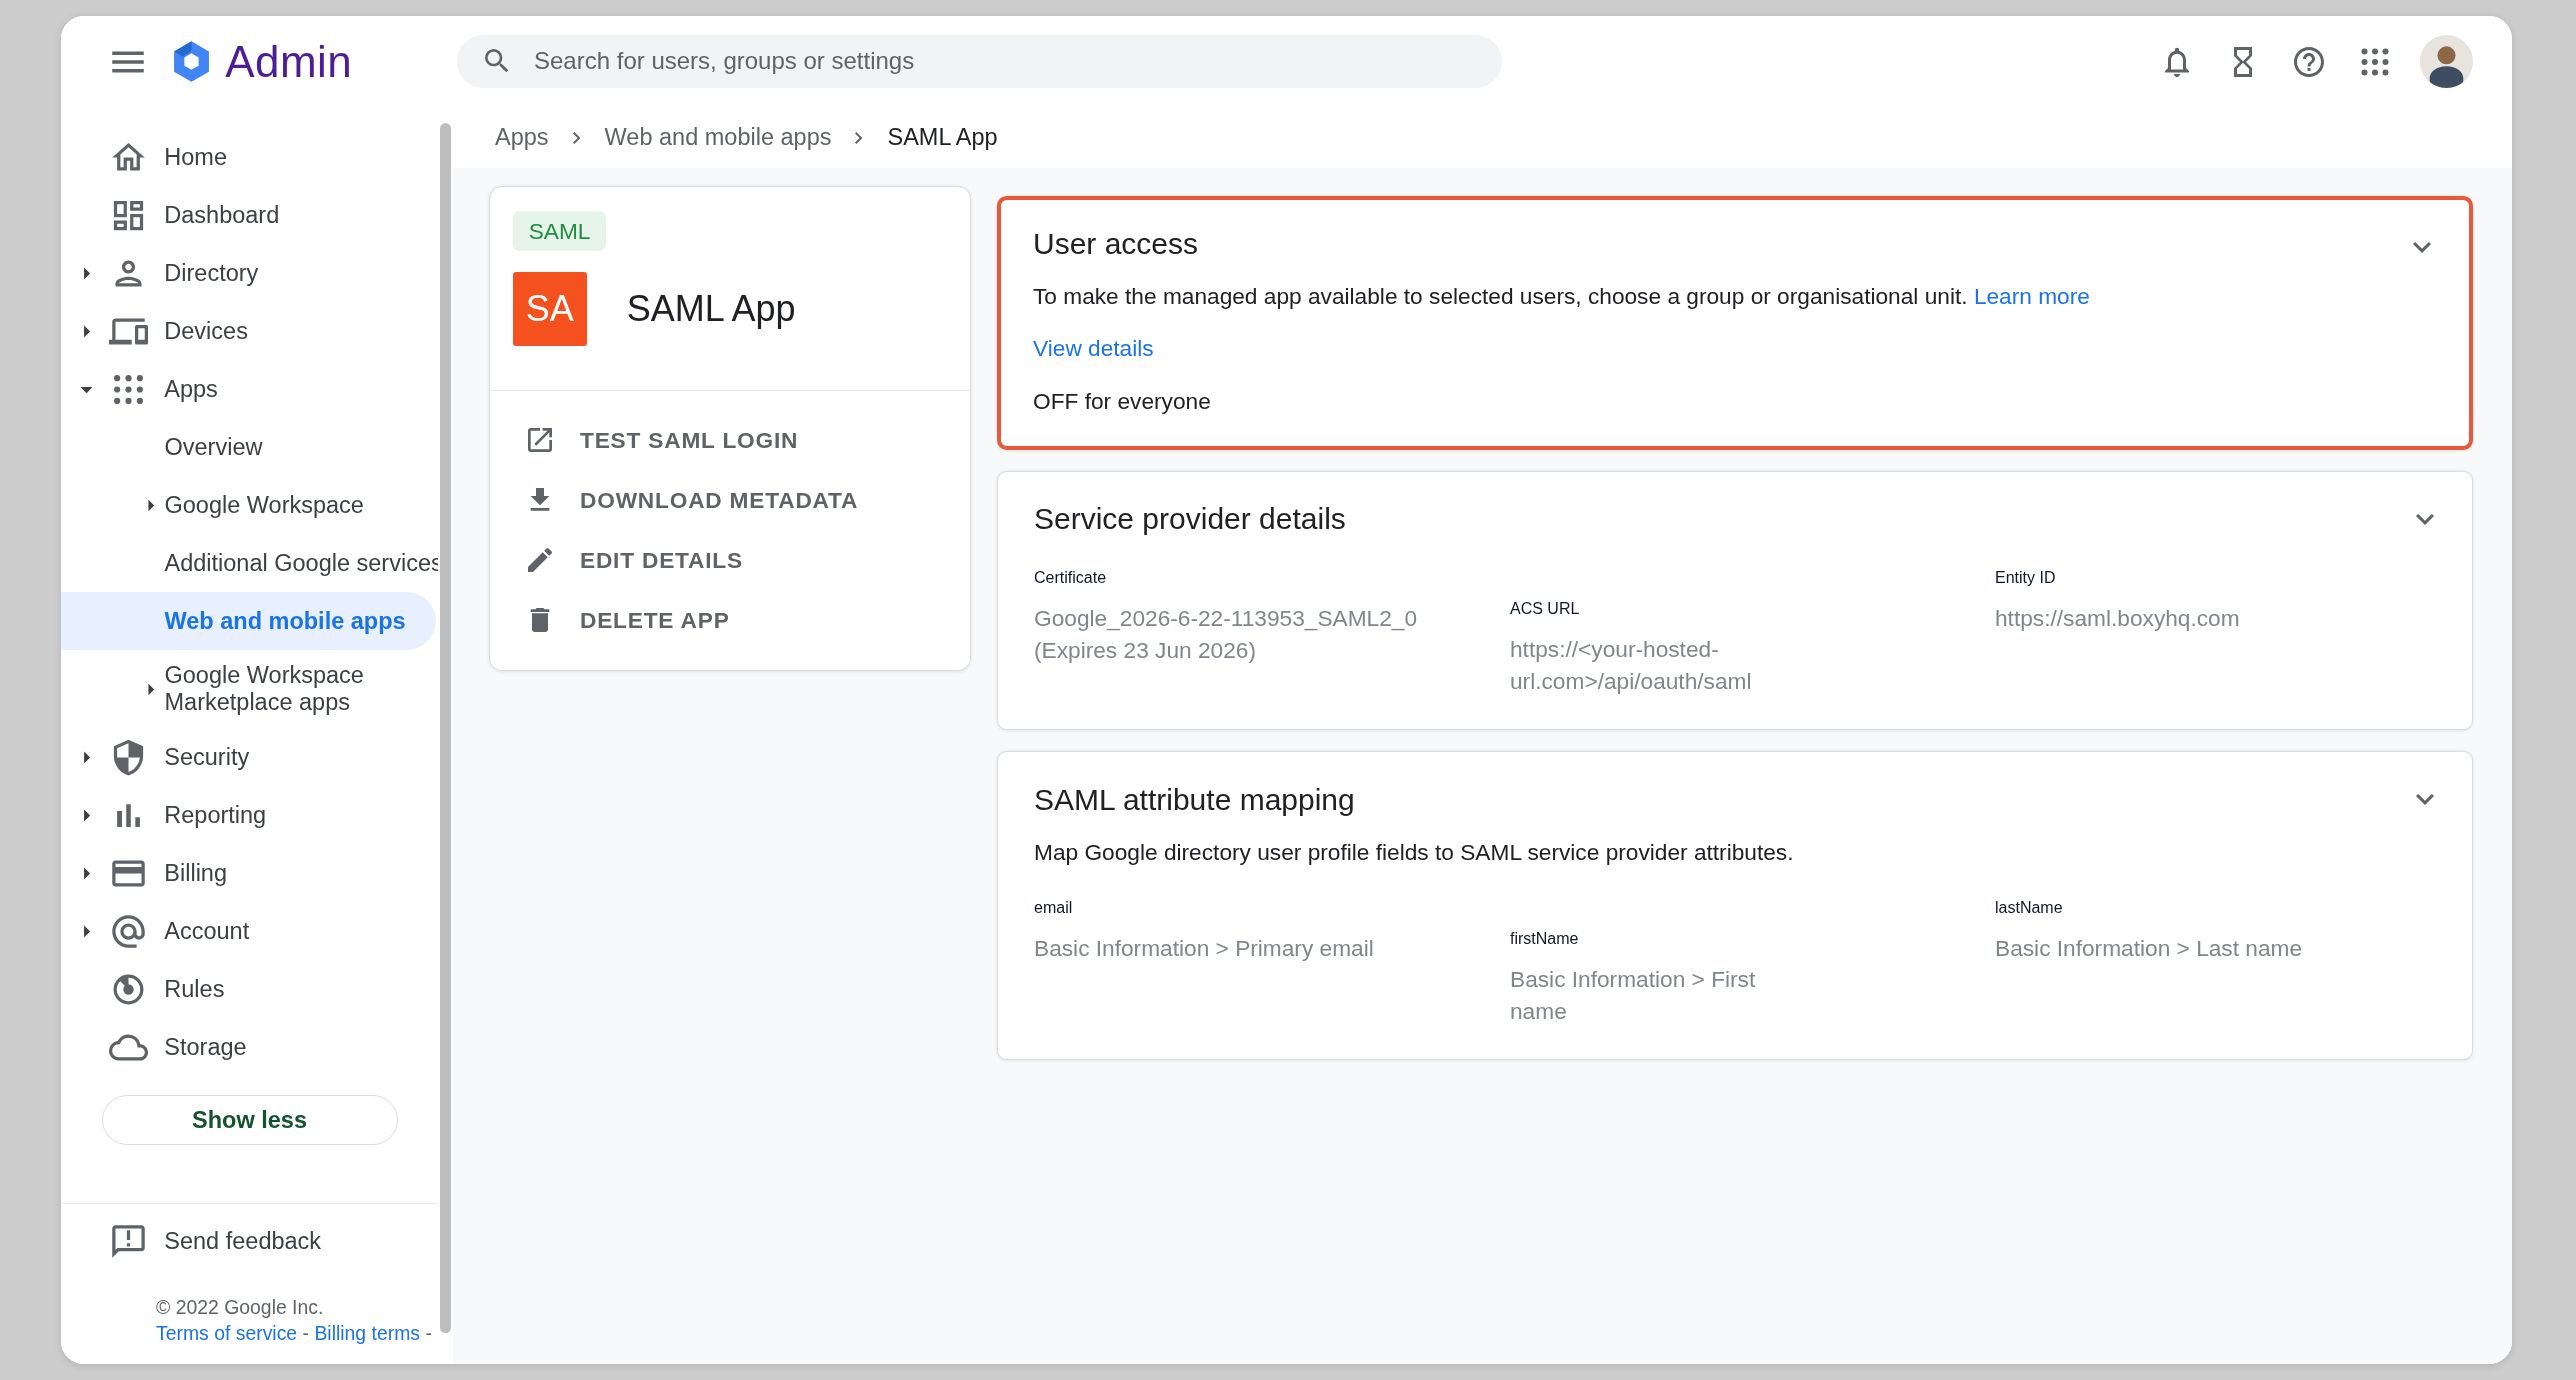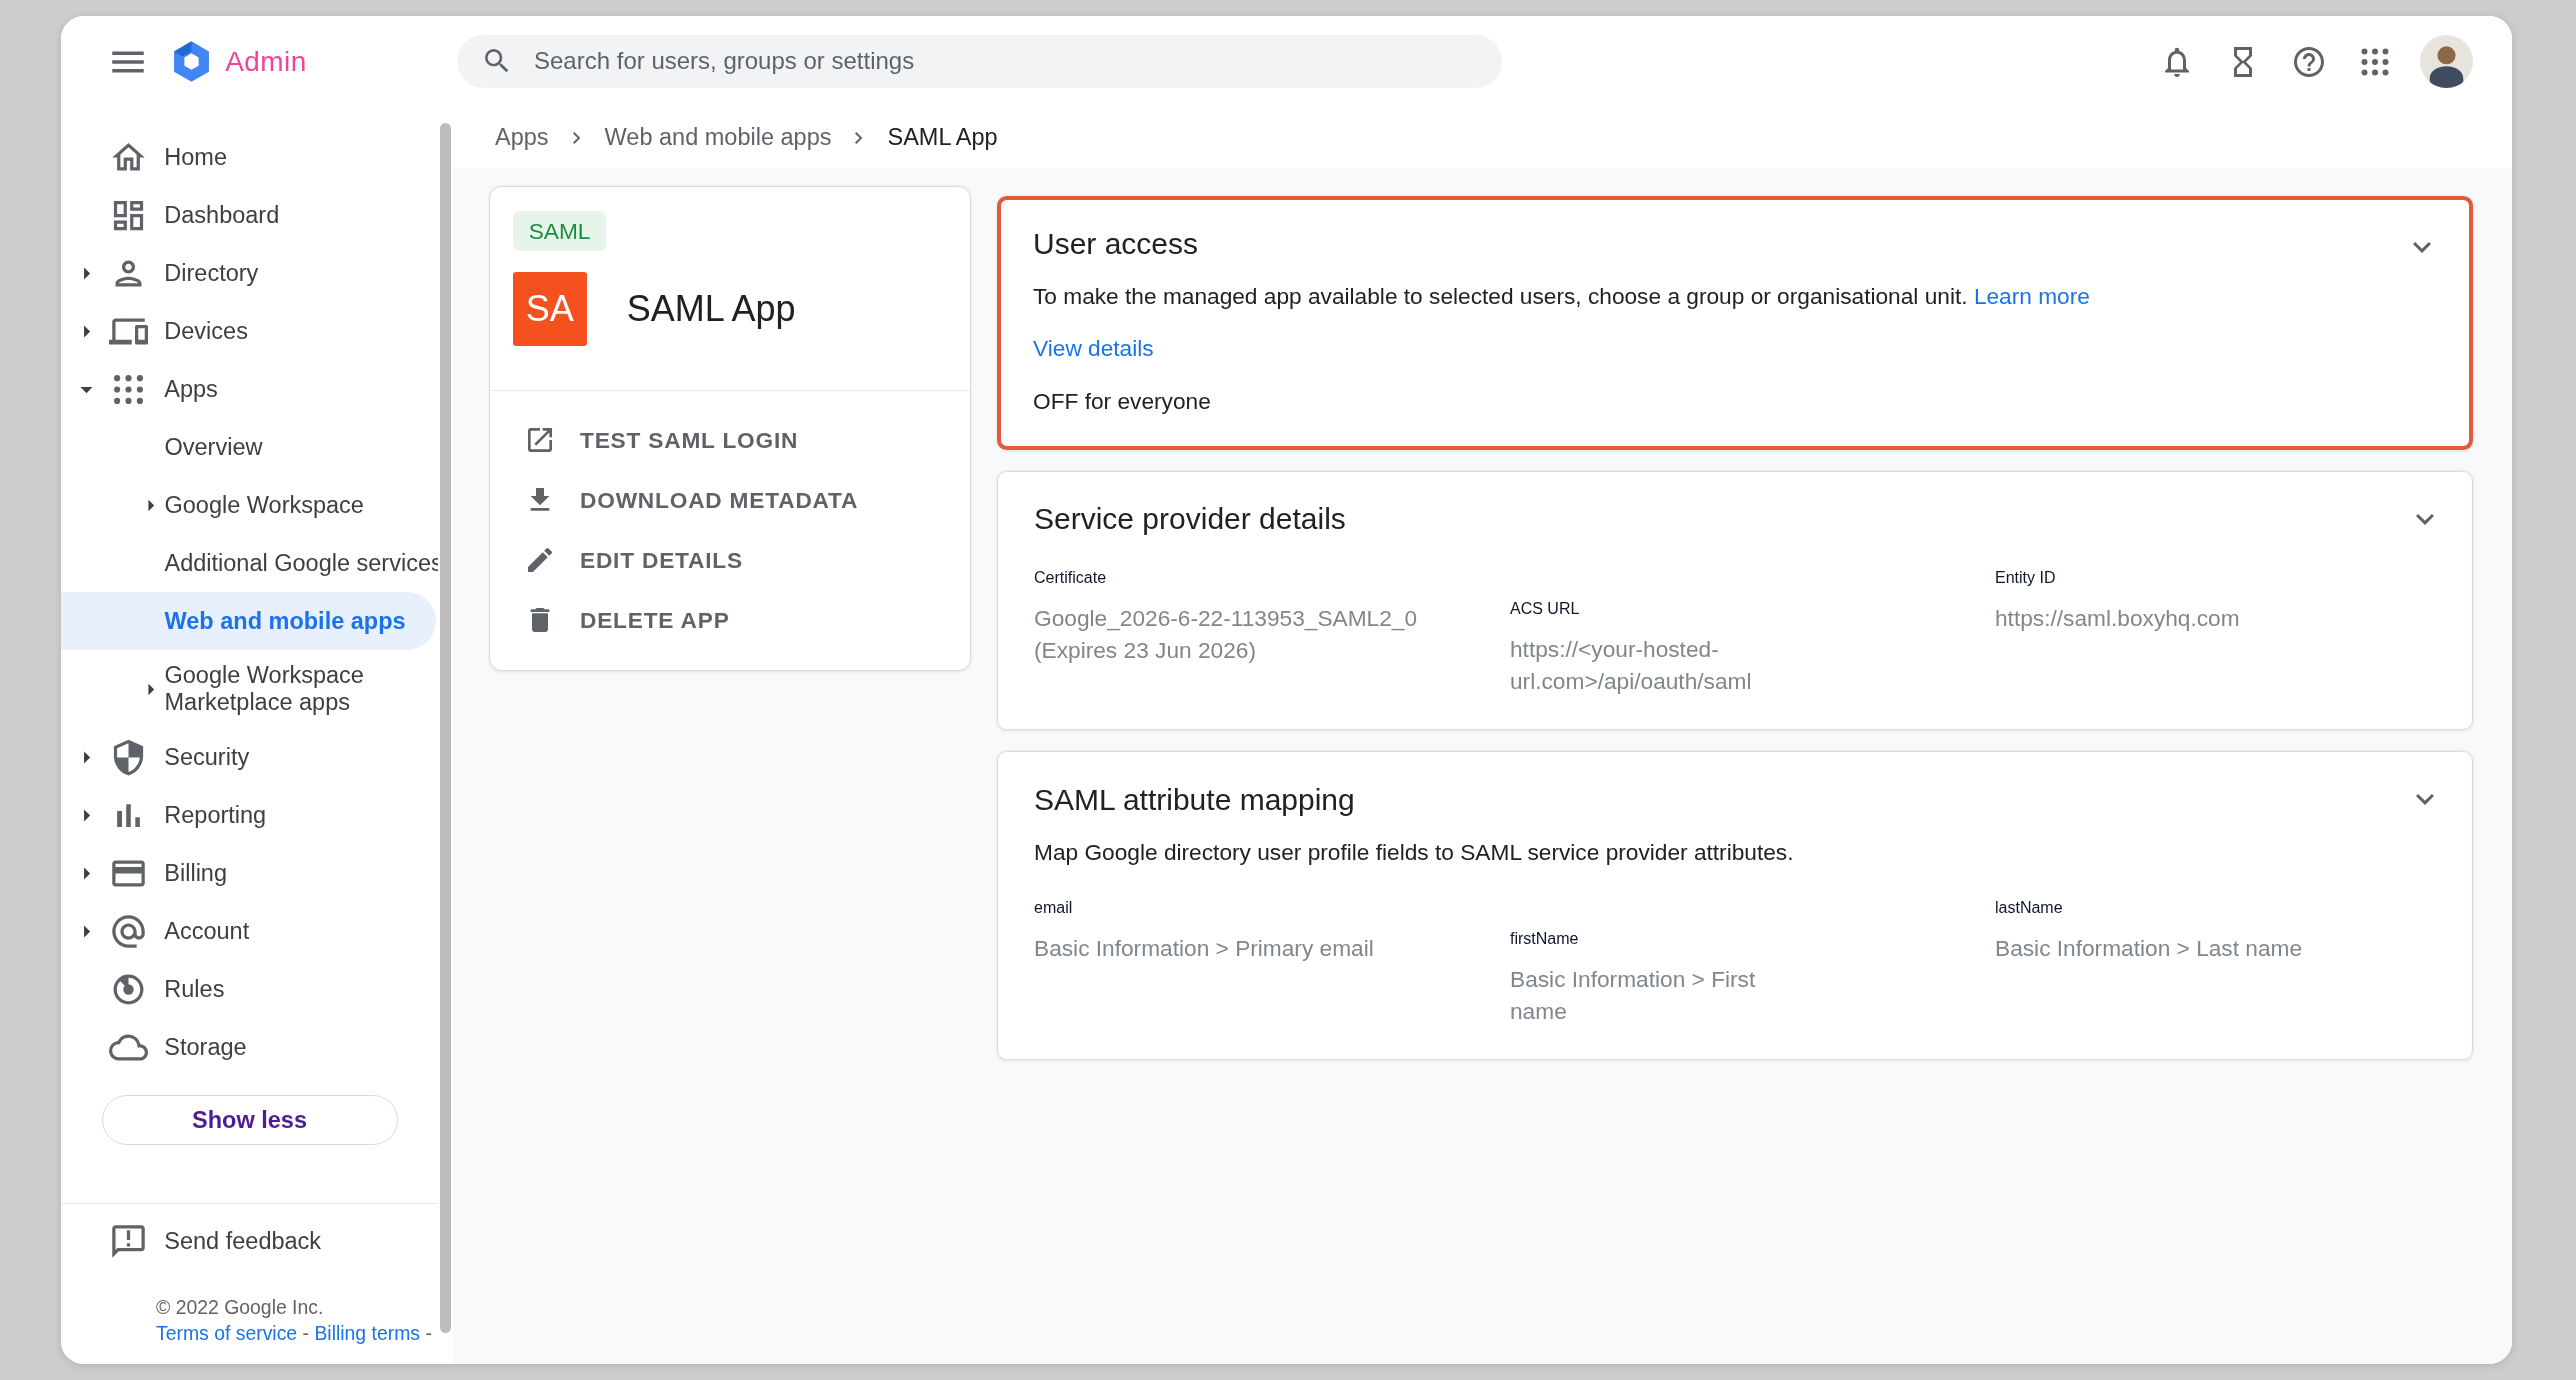--- a/index.html
+++ b/index.html
@@ -14,7 +14,7 @@
   .hamburger { position:absolute; left:42px; top:21px; width:49px; height:49px; color:#5f6368; }
   .logo { position:absolute; left:108px; top:21px; height:49px; display:flex; align-items:center; }
   .logo svg { width:45px; height:45px; }
-  .logo-text { font-size:28px; color:#ec4899; margin-left:11.3px; letter-spacing:0.4px; }
+  .logo-text { font-size:44px; color:#4c1d95; margin-left:11.3px; letter-spacing:0.4px; }
   .searchbar { position:absolute; left:396px; top:18.6px; width:1045px; height:53px; background:#f1f3f4;
                border-radius:27px; display:flex; align-items:center; padding:0 24px; }
   .searchbar svg { width:32px; height:32px; color:#5f6368; flex:none; }

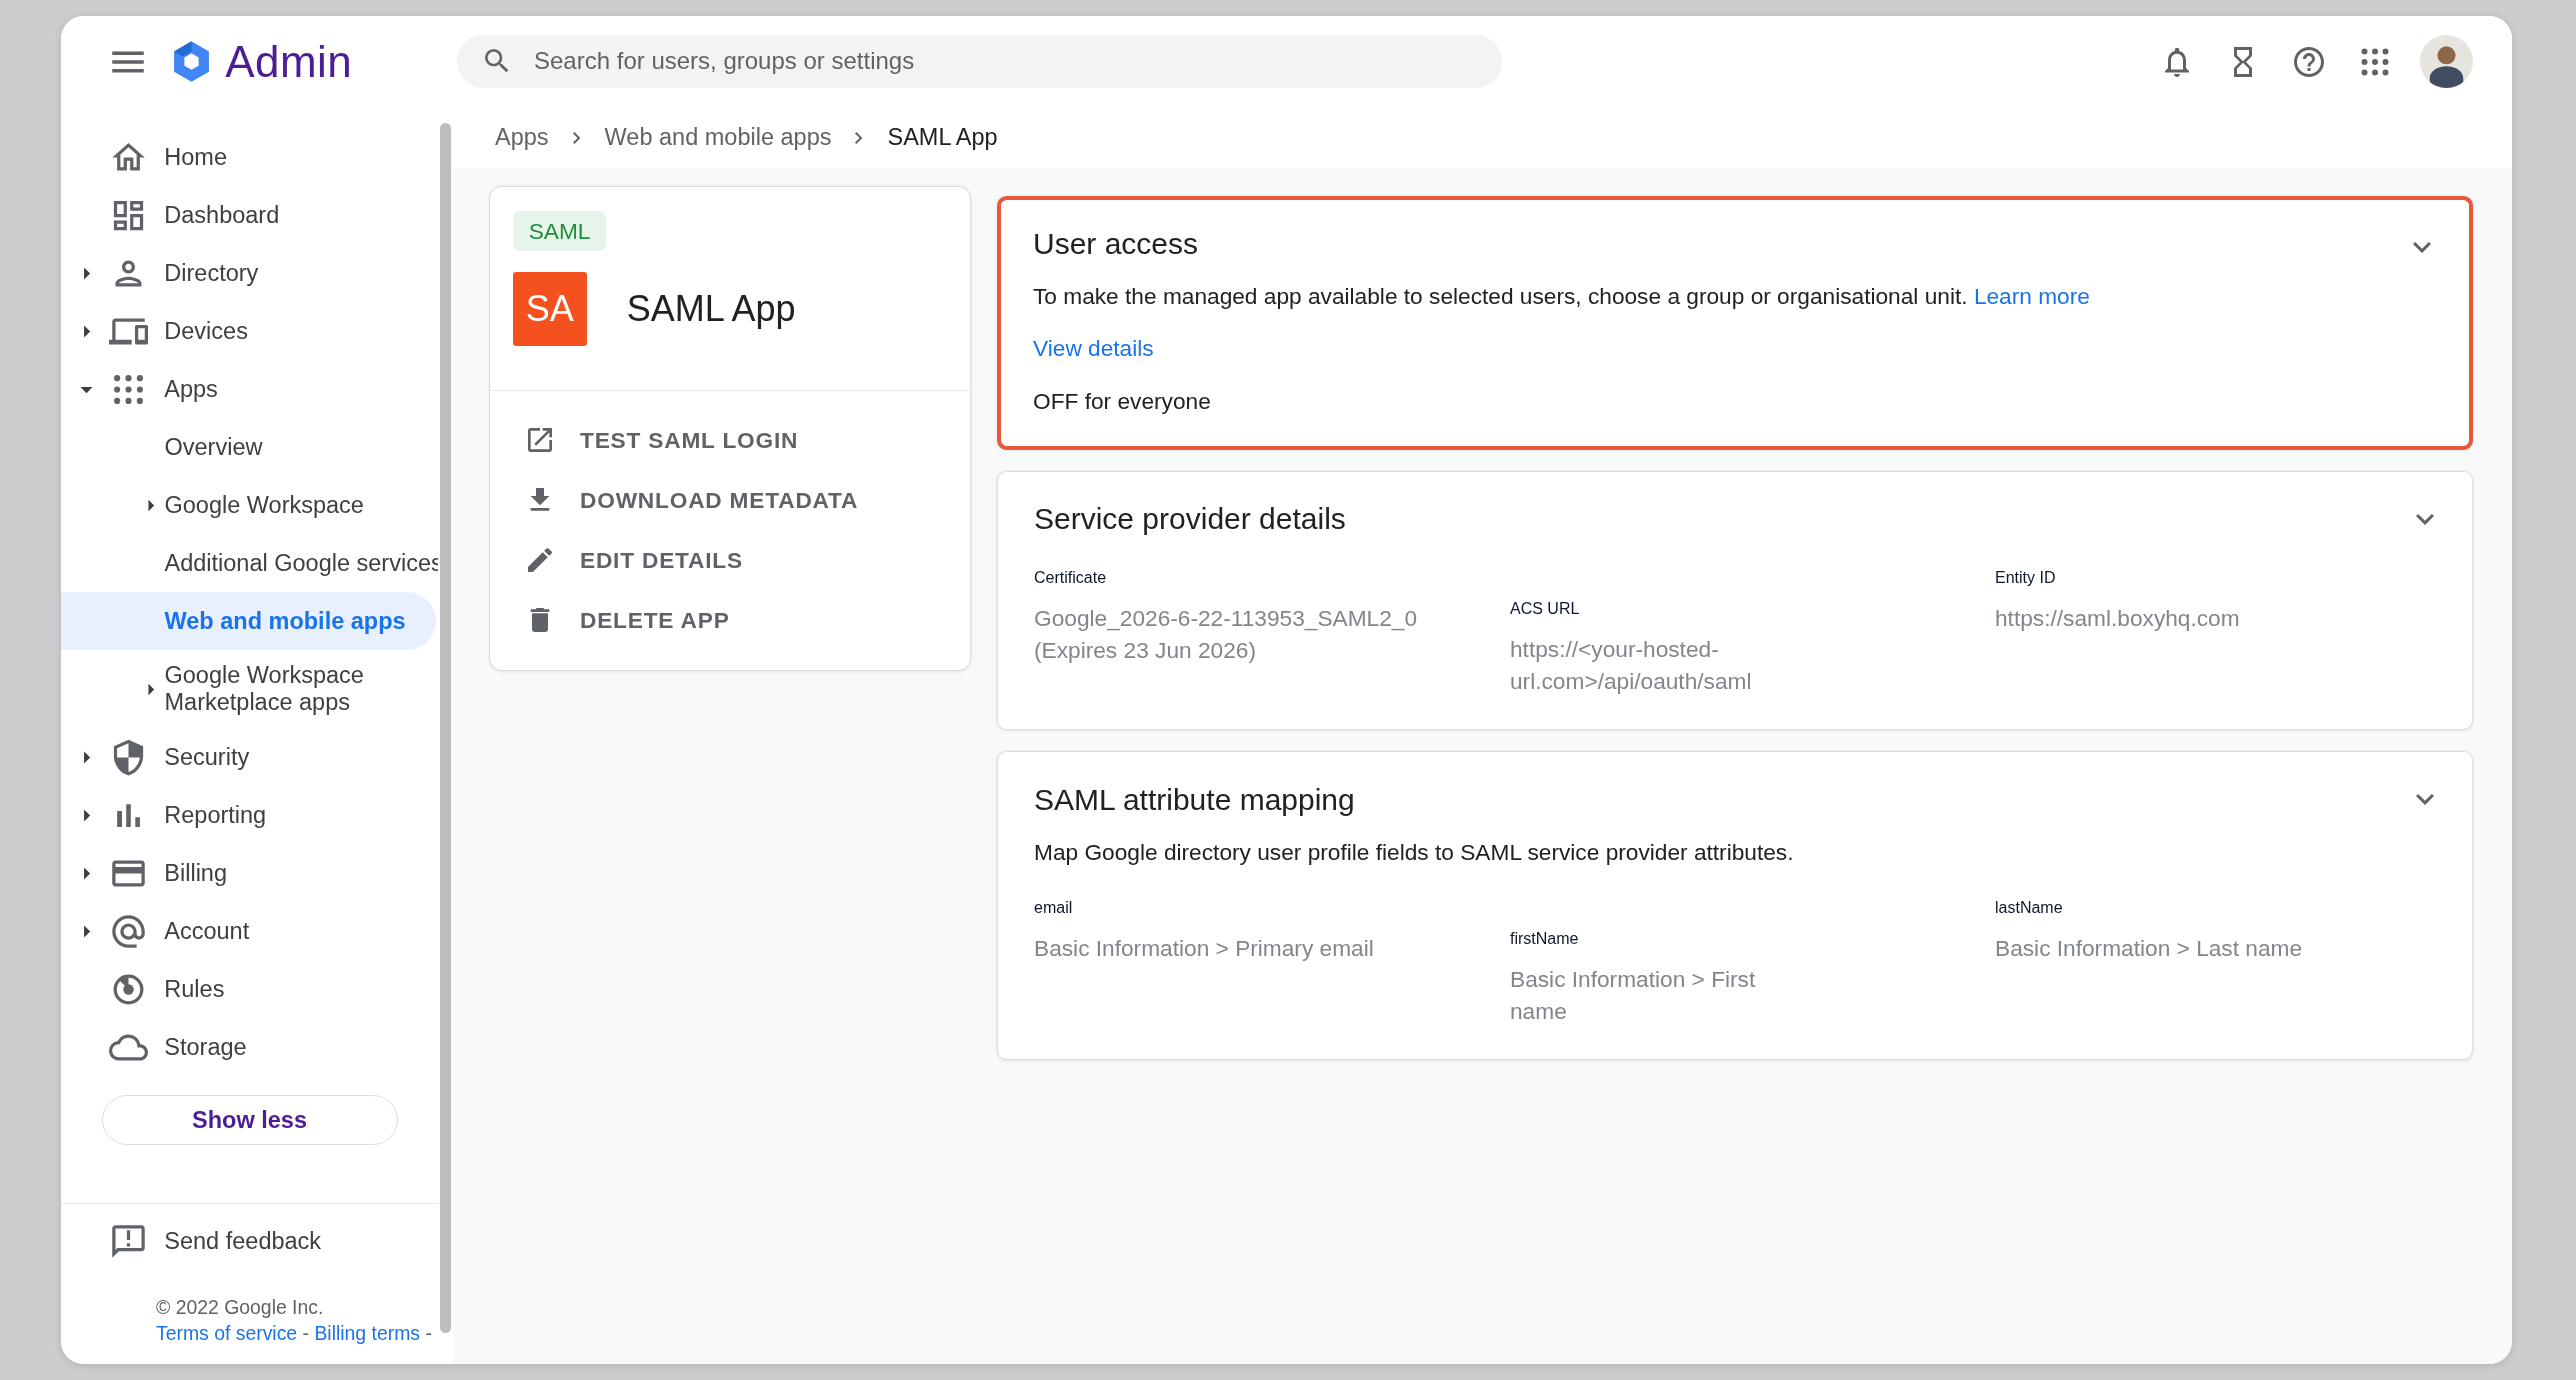--- a/index.html
+++ b/index.html
@@ -43,7 +43,7 @@
   .nav-subrow.sel { background:#e8f0fe; border-radius:0 29px 29px 0; width:375px; }
   .nav-subrow.sel .nav-label { color:#1a73e8; font-weight:bold; }
   .show-less { display:block; margin:19.4px auto 0 auto; width:296px; height:50px; border:1.6px solid #dadce0;
-               border-radius:25px; background:#fff; color:#4c1d95; font-size:23.5px; font-weight:bold;
+               border-radius:25px; background:#fff; color:#14532d; font-size:23.5px; font-weight:bold;
                font-family:"Liberation Sans", sans-serif; cursor:pointer; }
   .side-divider { margin-top:58px; border-top:1.6px solid #e8eaed; }
   .feedback-row { margin-top:8px; }

